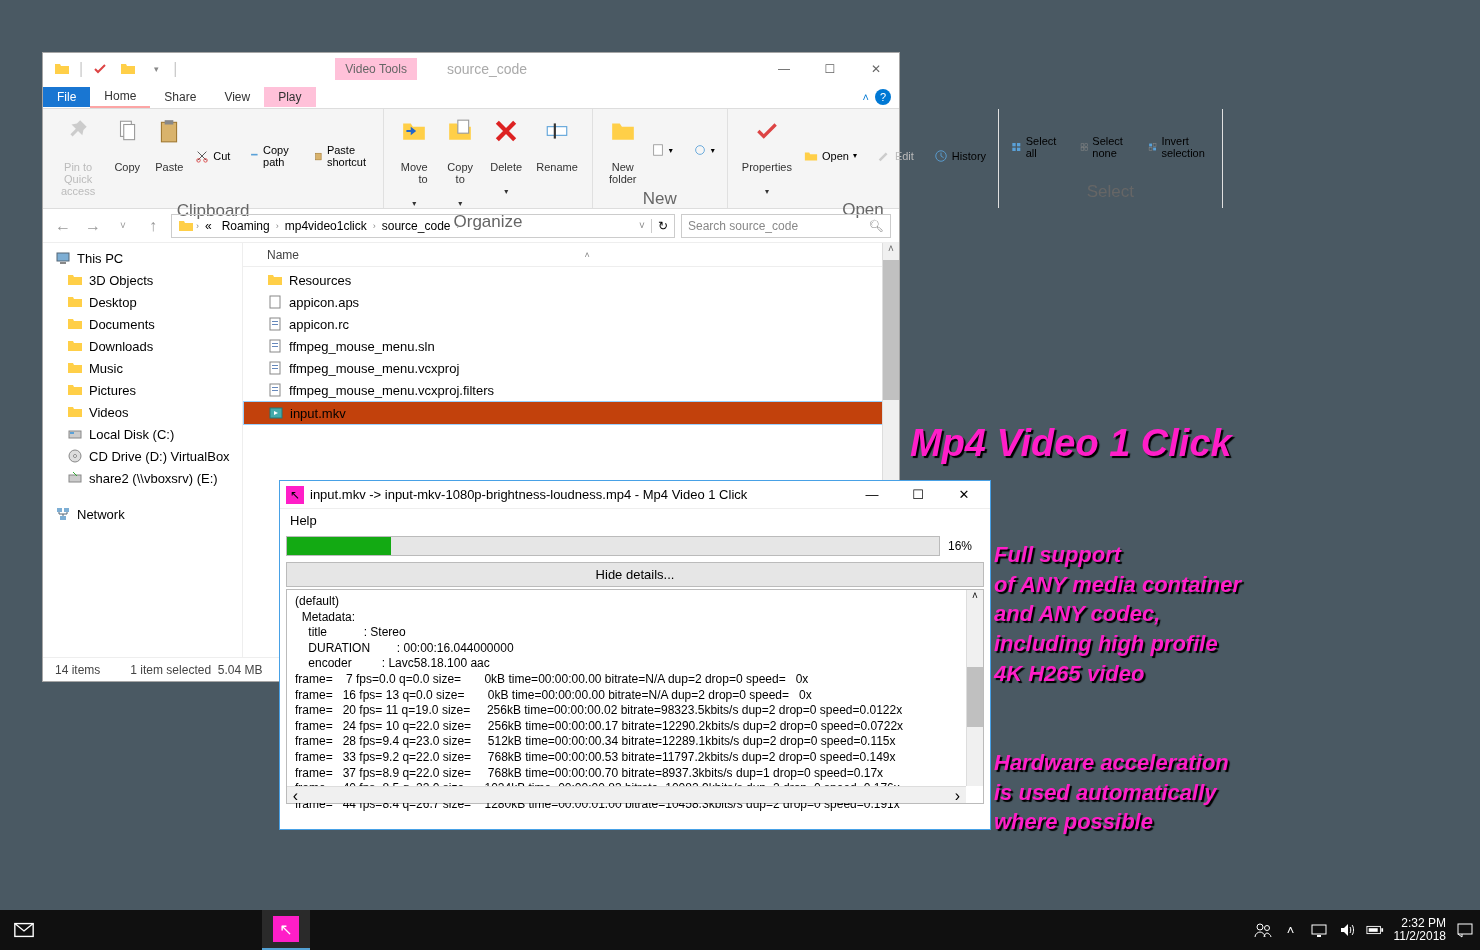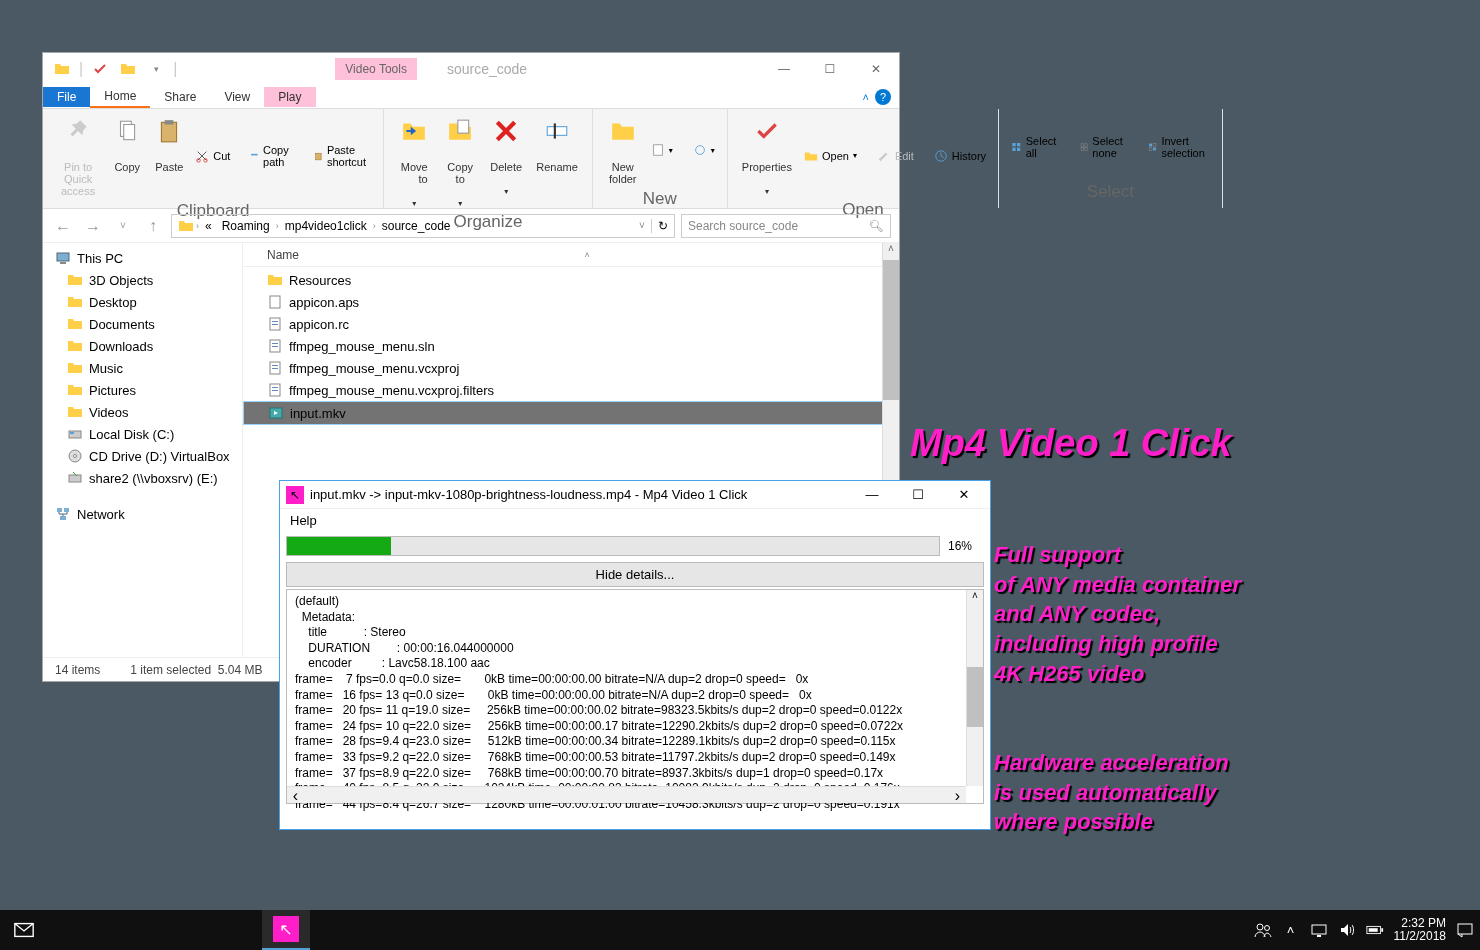--- a/index.html
+++ b/index.html
@@ -141,7 +141,7 @@
 
   <div class="explorer-tabs">
     <div class="explorer-tab file-tab">File</div>
-    <div class="explorer-tab" style="border-bottom:2px solid #f97316">Home</div>
+    <div class="explorer-tab" style="border-bottom:2px solid #fca5a5">Home</div>
     <div class="explorer-tab">Share</div>
     <div class="explorer-tab">View</div>
     <div class="explorer-tab context">Play</div>

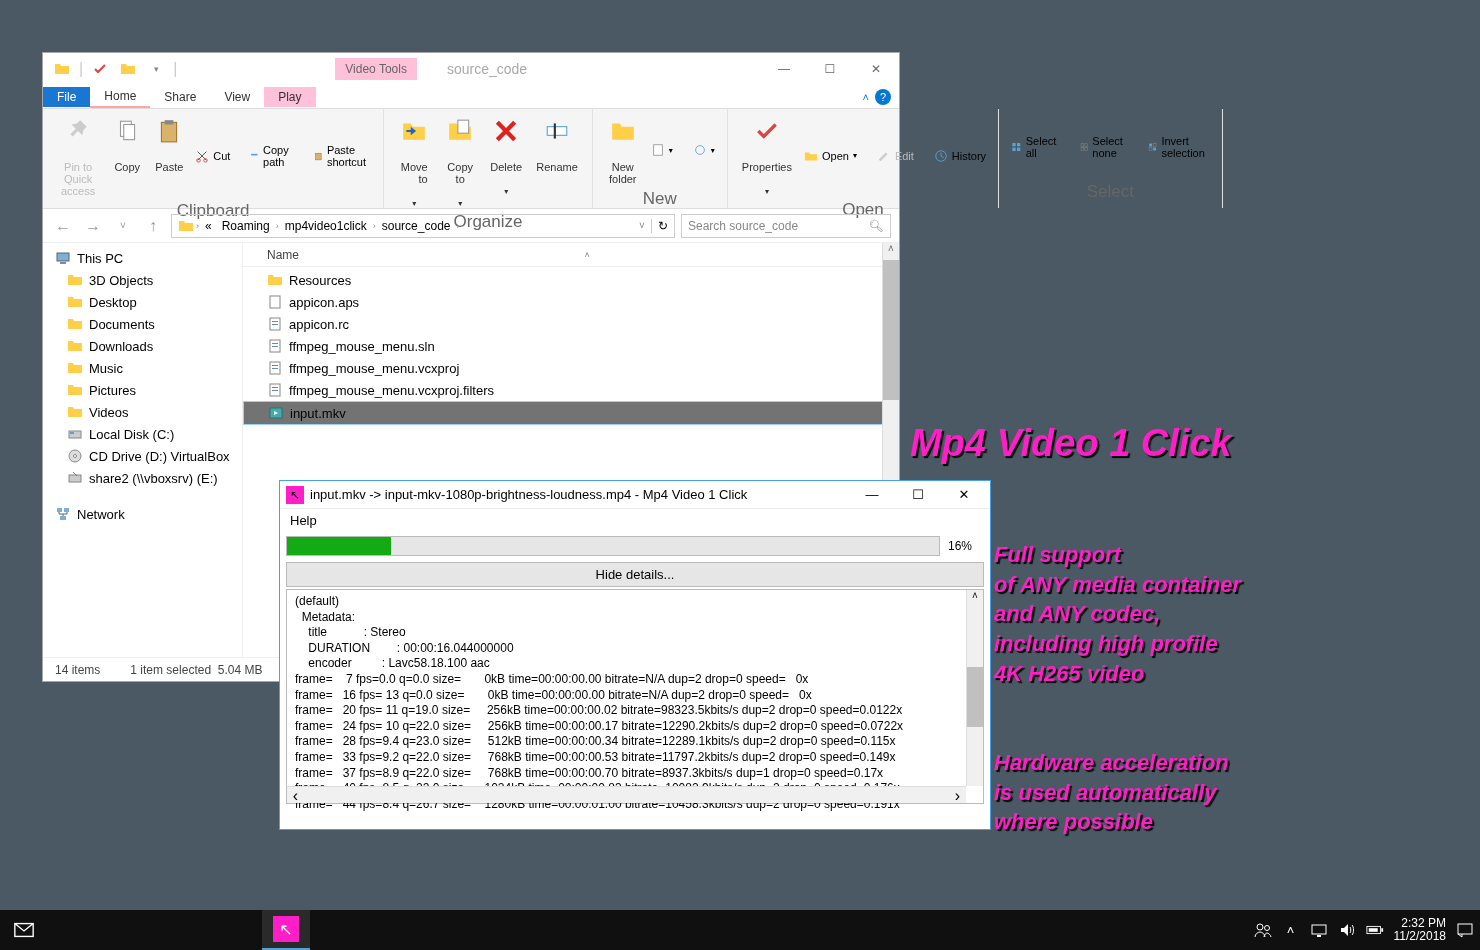--- a/index.html
+++ b/index.html
@@ -54,7 +54,7 @@
 .file-header { height: 24px; border-bottom: 1px solid #eee; display: flex; align-items: center; padding: 0 24px; font-size: 12px; color: #444; }
 .file-list { padding: 2px 0; }
 .file-item { padding: 3px 8px 3px 24px; display: flex; align-items: center; gap: 6px; font-size: 13px; }
-.file-item.selected { background: #737373; border: 1px solid #99d1ff; }
+.file-item.selected { background: #c2410c; border: 1px solid #99d1ff; }
 .file-item svg { width: 16px; height: 16px; flex-shrink: 0; }
 .scrollbar-v { position: absolute; right: 0; top: 0; bottom: 0; width: 17px; background: #f0f0f0; border-left: 1px solid #ddd; }
 .scroll-thumb { background: #c0c0c0; width: 100%; }

